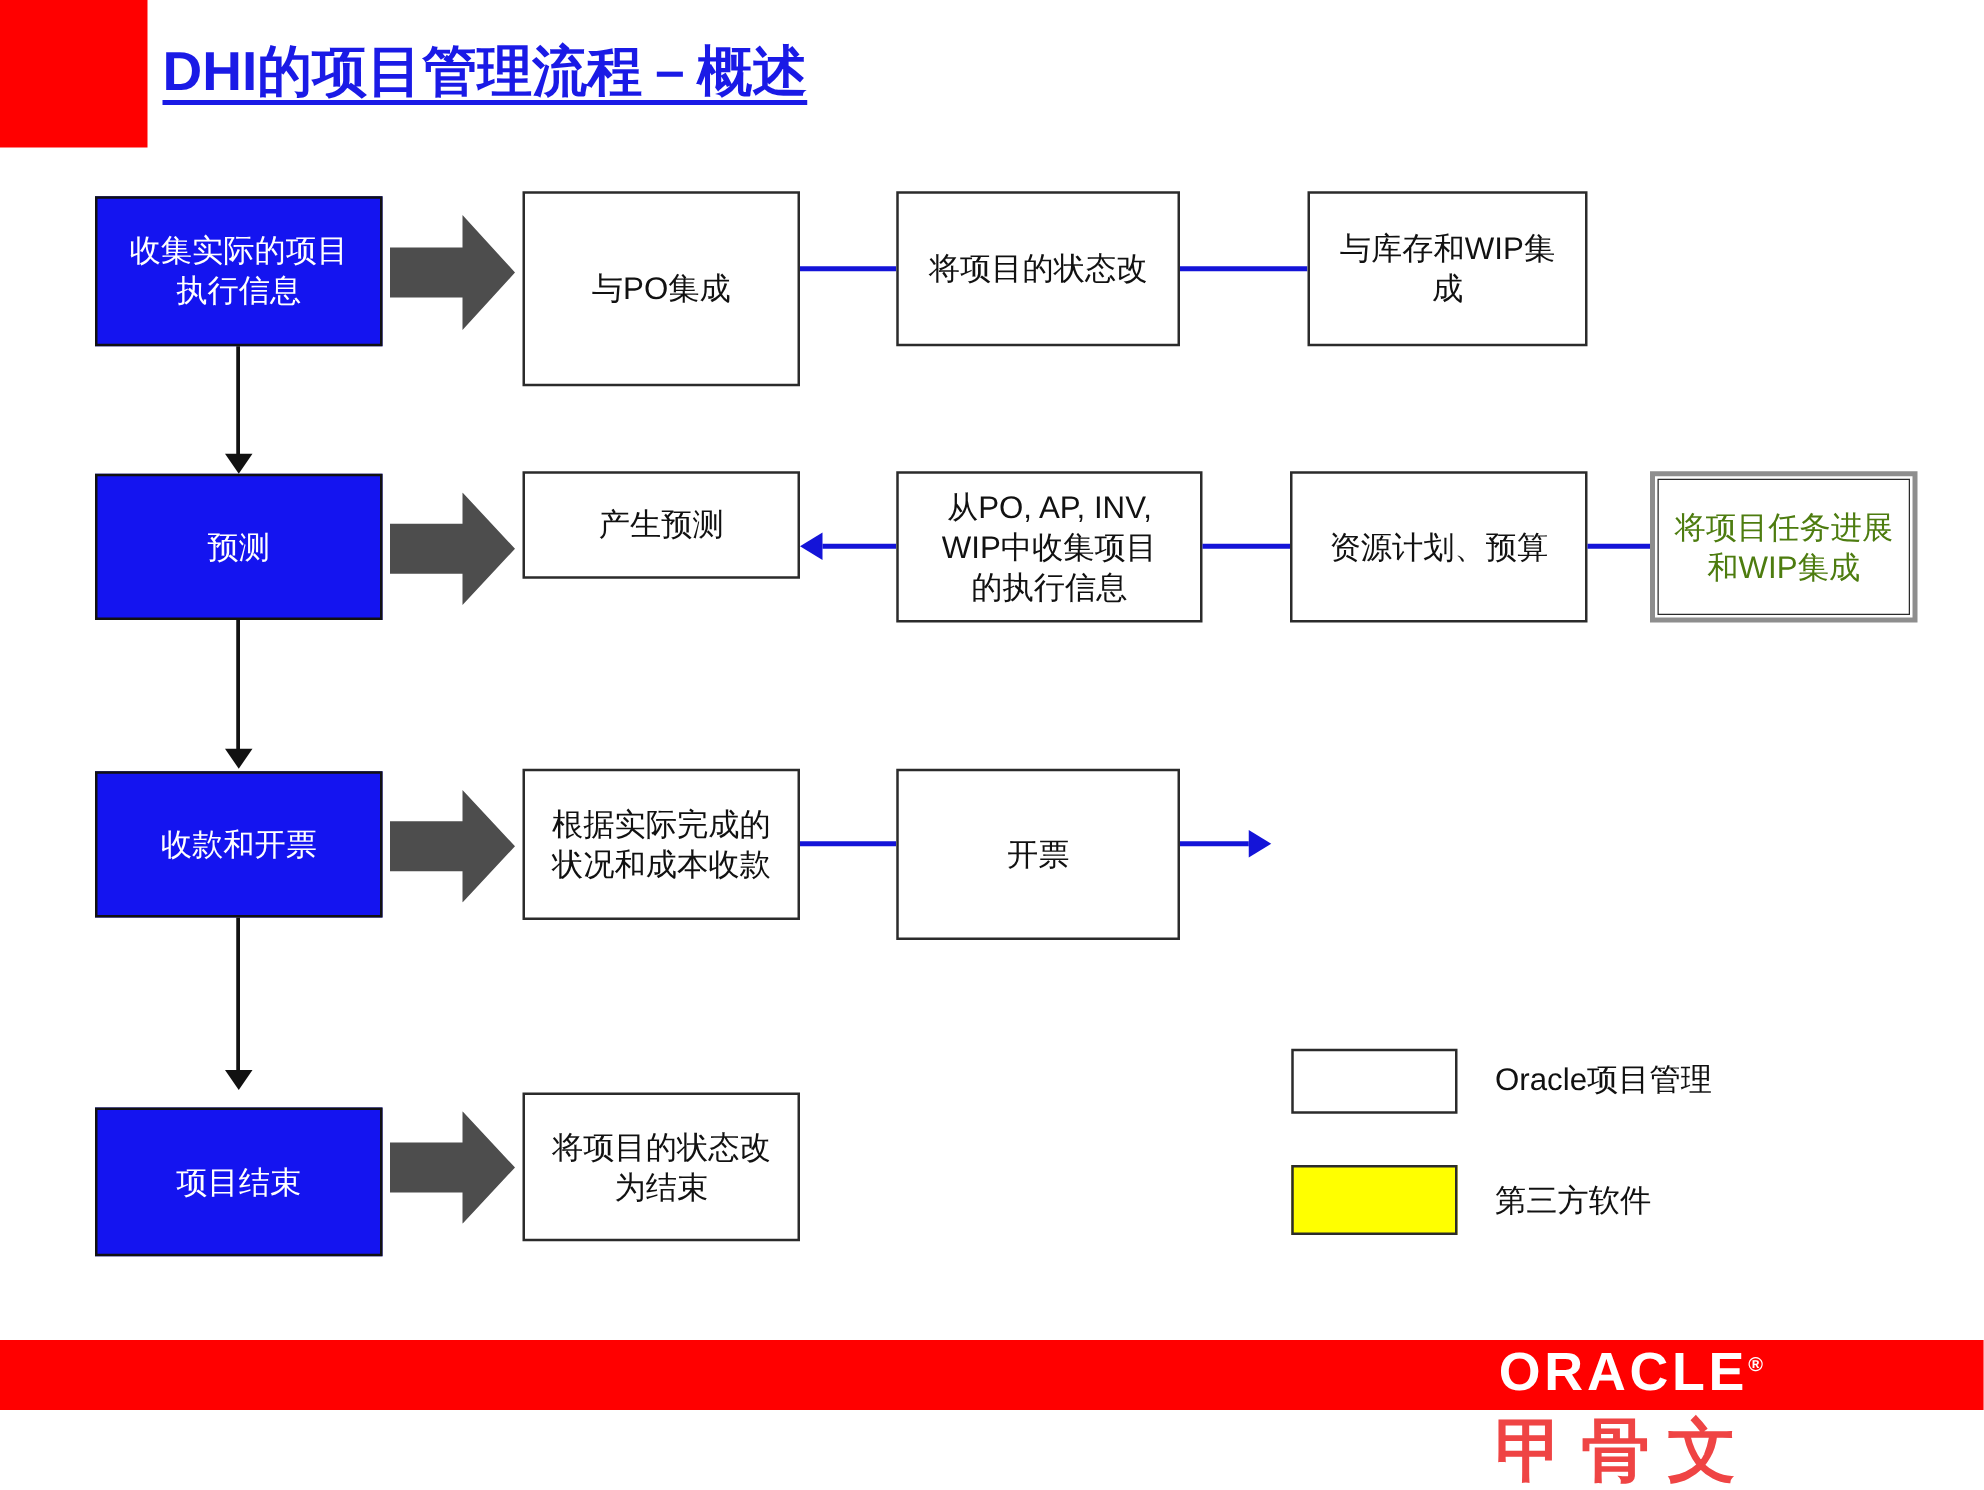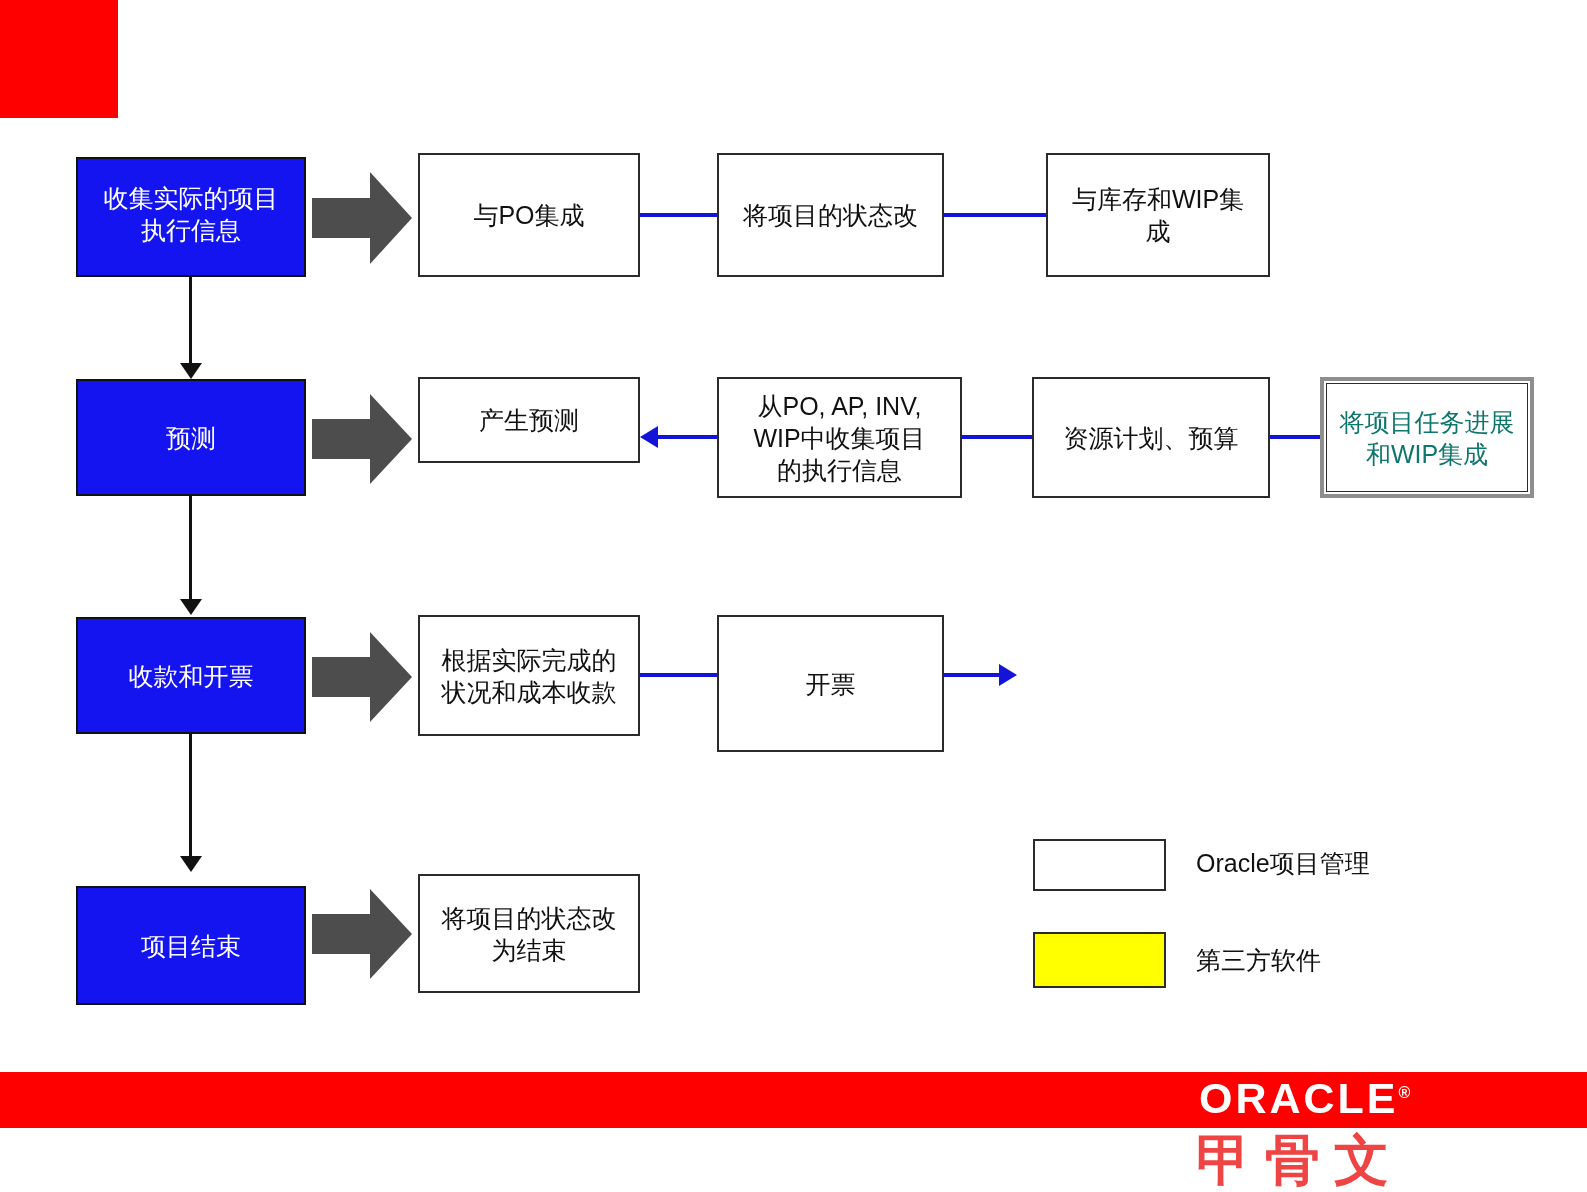--- a/index.html
+++ b/index.html
@@ -97,6 +97,7 @@
 <div id="slide">
 
   <div class="hdr-block"></div>
+  <div class="hdr-title">DHI的项目管理流程－概述</div>
 
   <div class="box box-blue" style="left:76px;top:157px;width:230px;height:120px;">
     <span class="txt" style="white-space:pre-line;font-family:Liberation Mono, monospace;">收集实际的项目

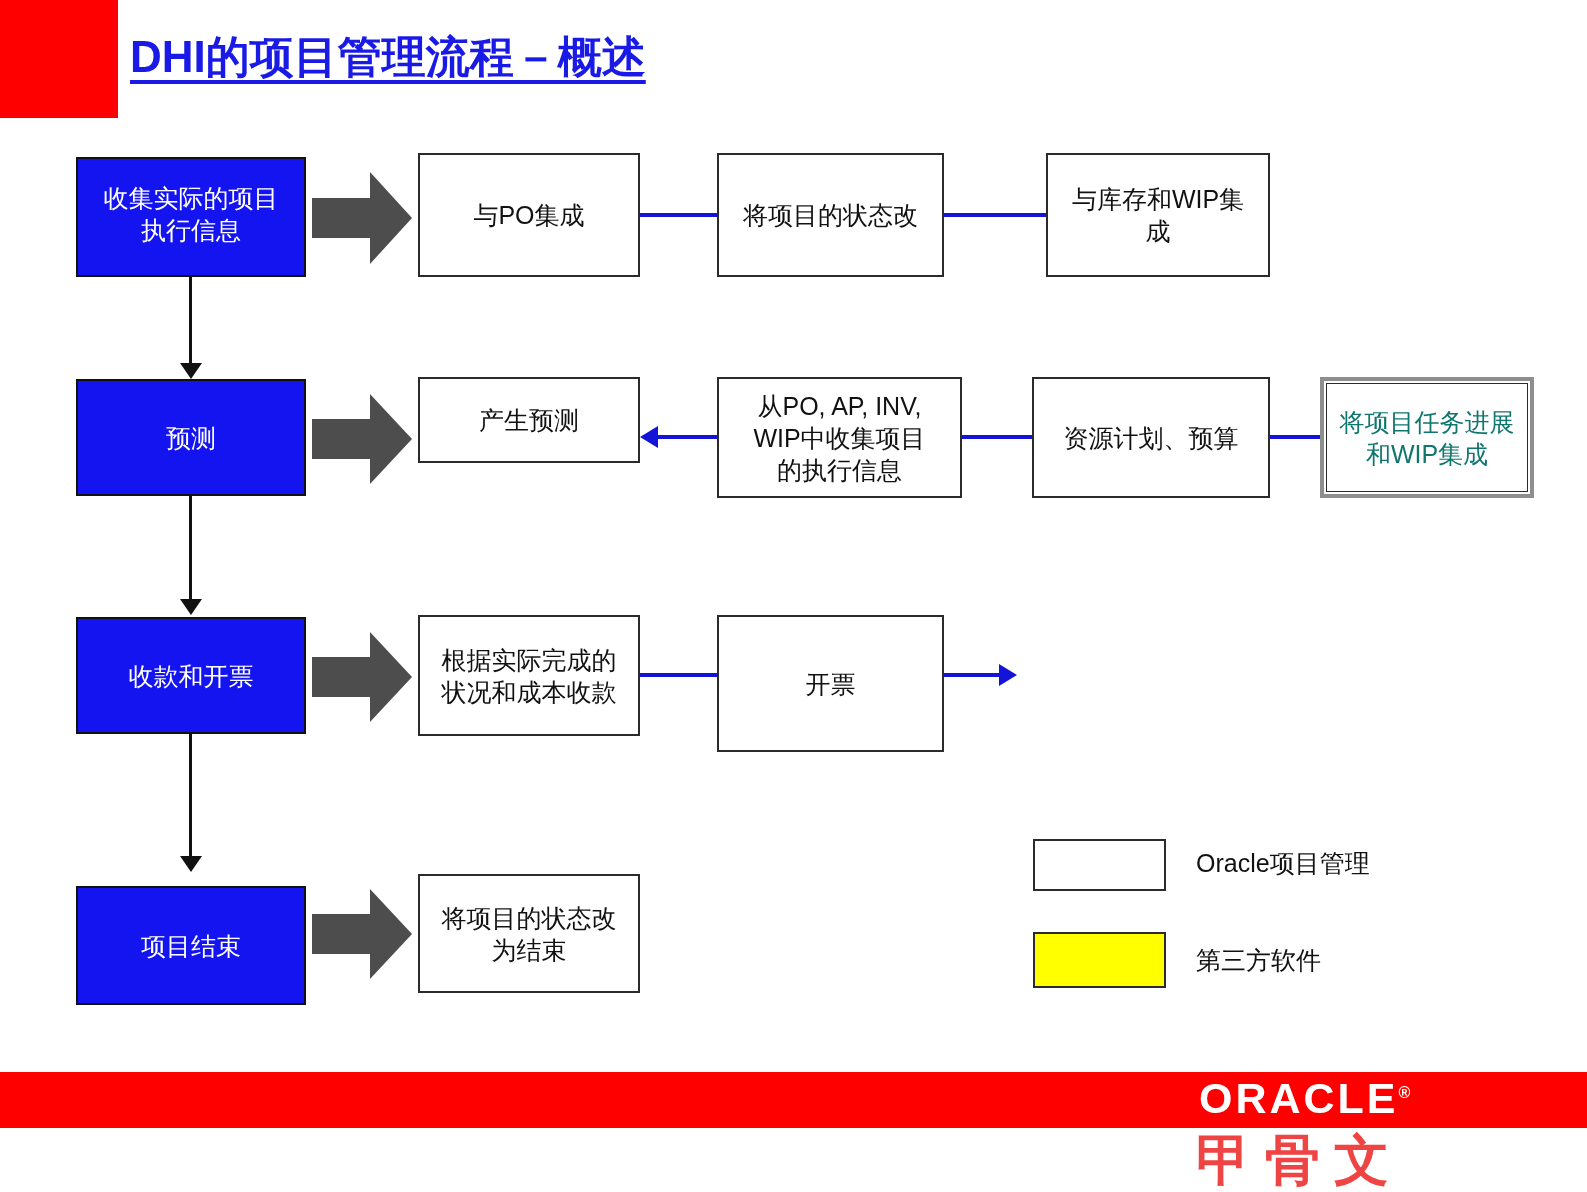--- a/index.html
+++ b/index.html
@@ -100,7 +100,7 @@
   <div class="hdr-title">DHI的项目管理流程－概述</div>
 
   <div class="box box-blue" style="left:76px;top:157px;width:230px;height:120px;">
-    <span class="txt" style="white-space:pre-line;font-family:Liberation Mono, monospace;">收集实际的项目
+    <span class="txt" style="white-space:pre-line;">收集实际的项目
 执行信息</span>
   </div>
 

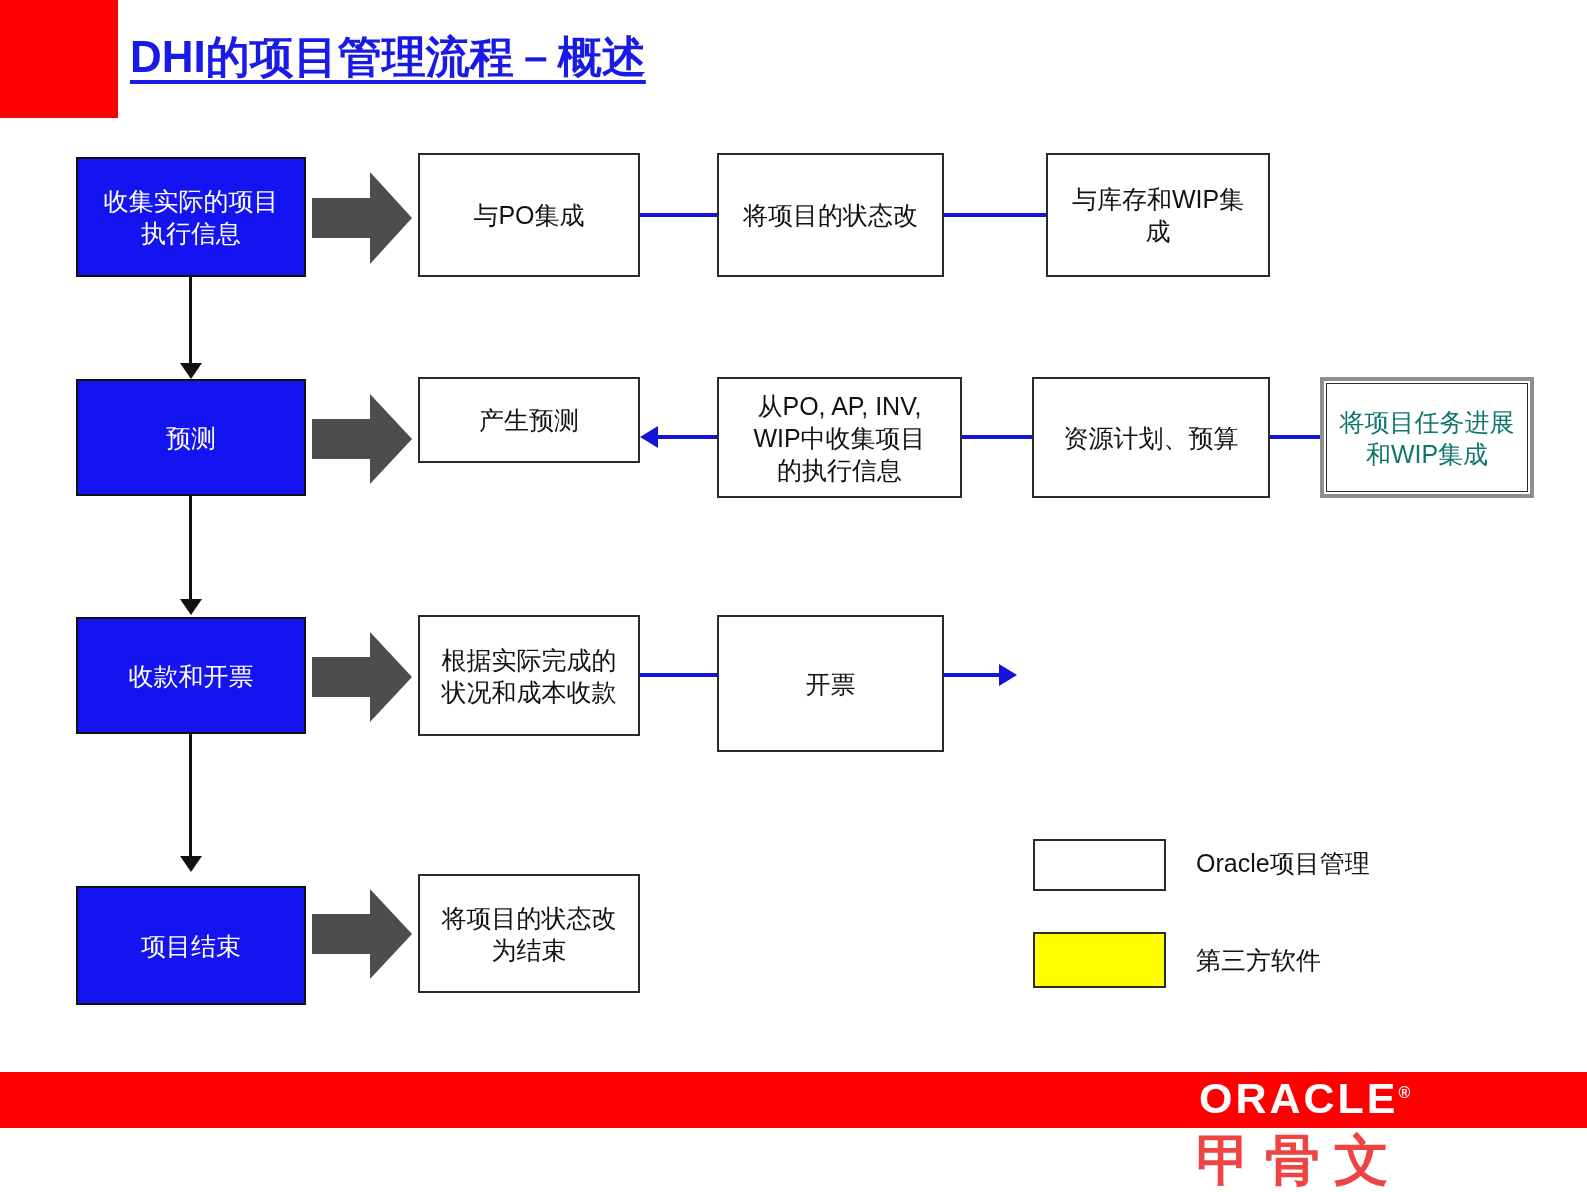--- a/index.html
+++ b/index.html
@@ -110,7 +110,7 @@
     </svg>
   </div>
 
-  <div class="box box-white" style="left:418px;top:153px;width:222px;height:124px;">
+  <div class="box box-white" style="left:418px;top:153px;width:222px;height:156px;">
     <span class="txt" style="white-space:pre-line;">与PO集成</span>
   </div>
 

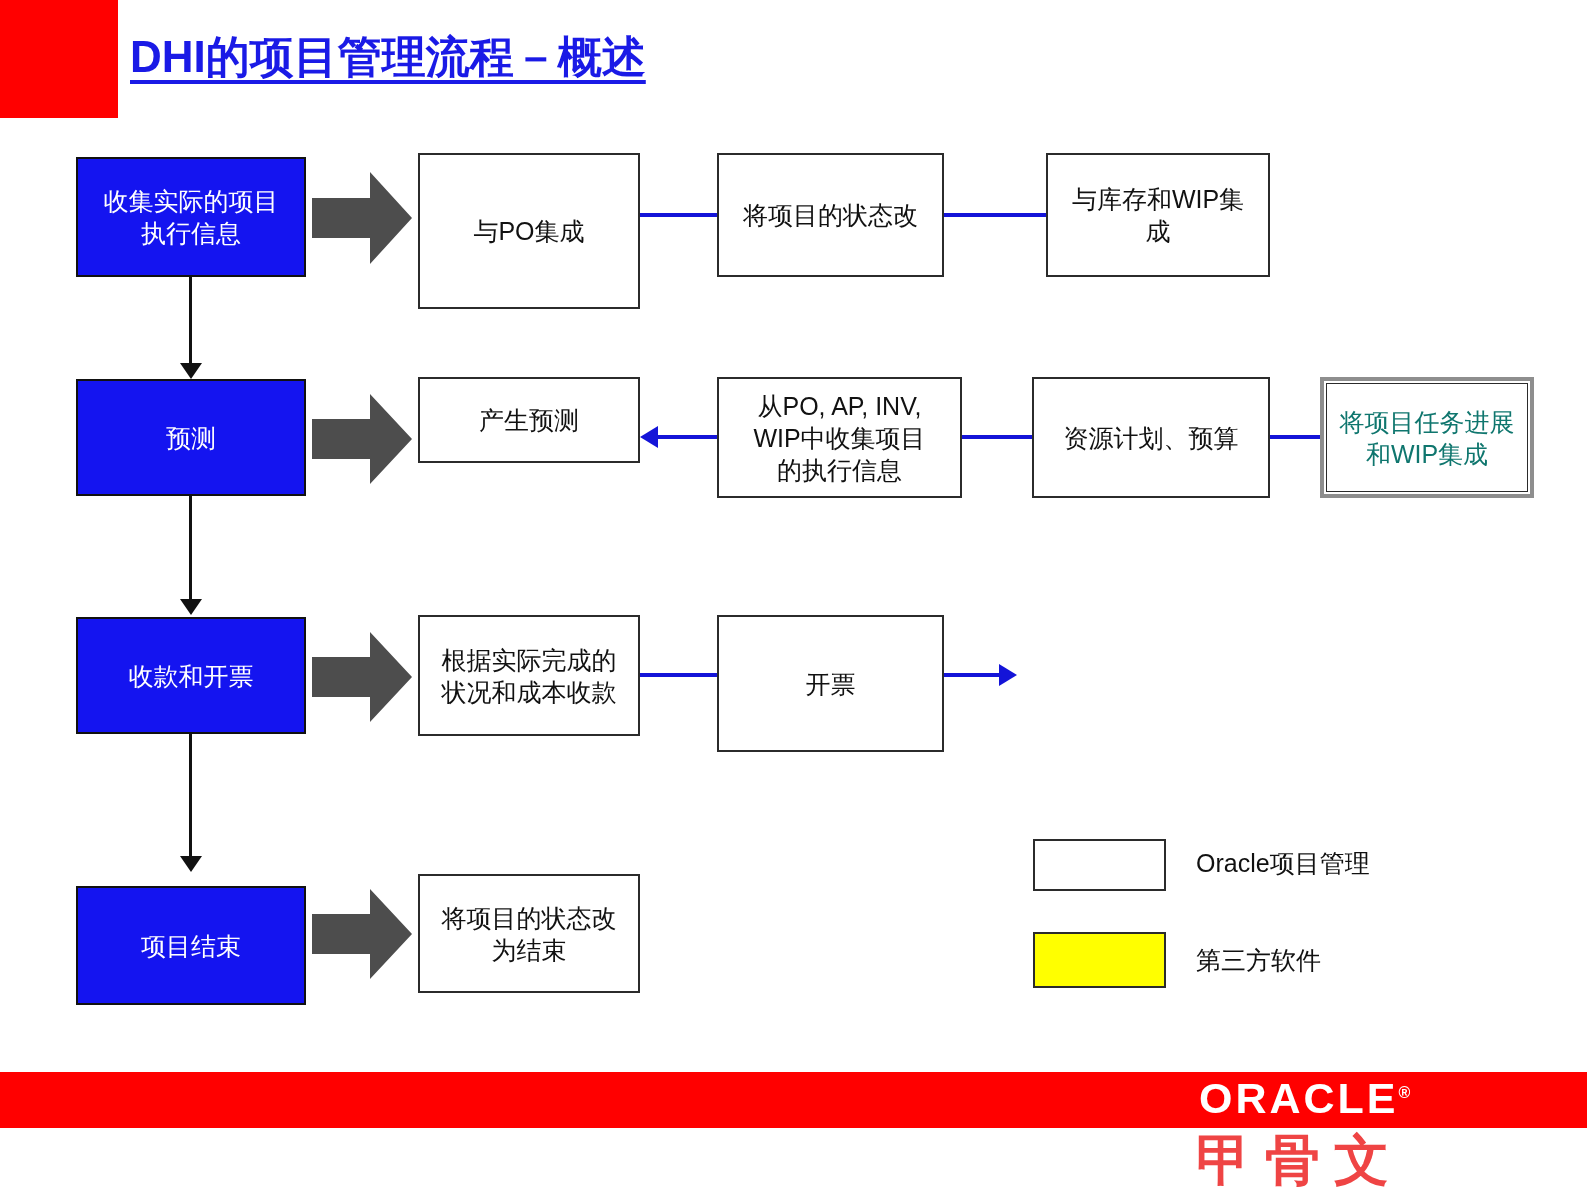--- a/index.html
+++ b/index.html
@@ -35,7 +35,7 @@
     font-size:25px;
   }
   .box-dbl{
-    background:#ffffff;border:4px solid #8e8e8e;color:#0f766e;font-size:25px;
+    background:#ffffff;border:4px solid #8e8e8e;color:#4d7c0f;font-size:25px;
     padding:2px;
   }
   .box-dbl .inner{

